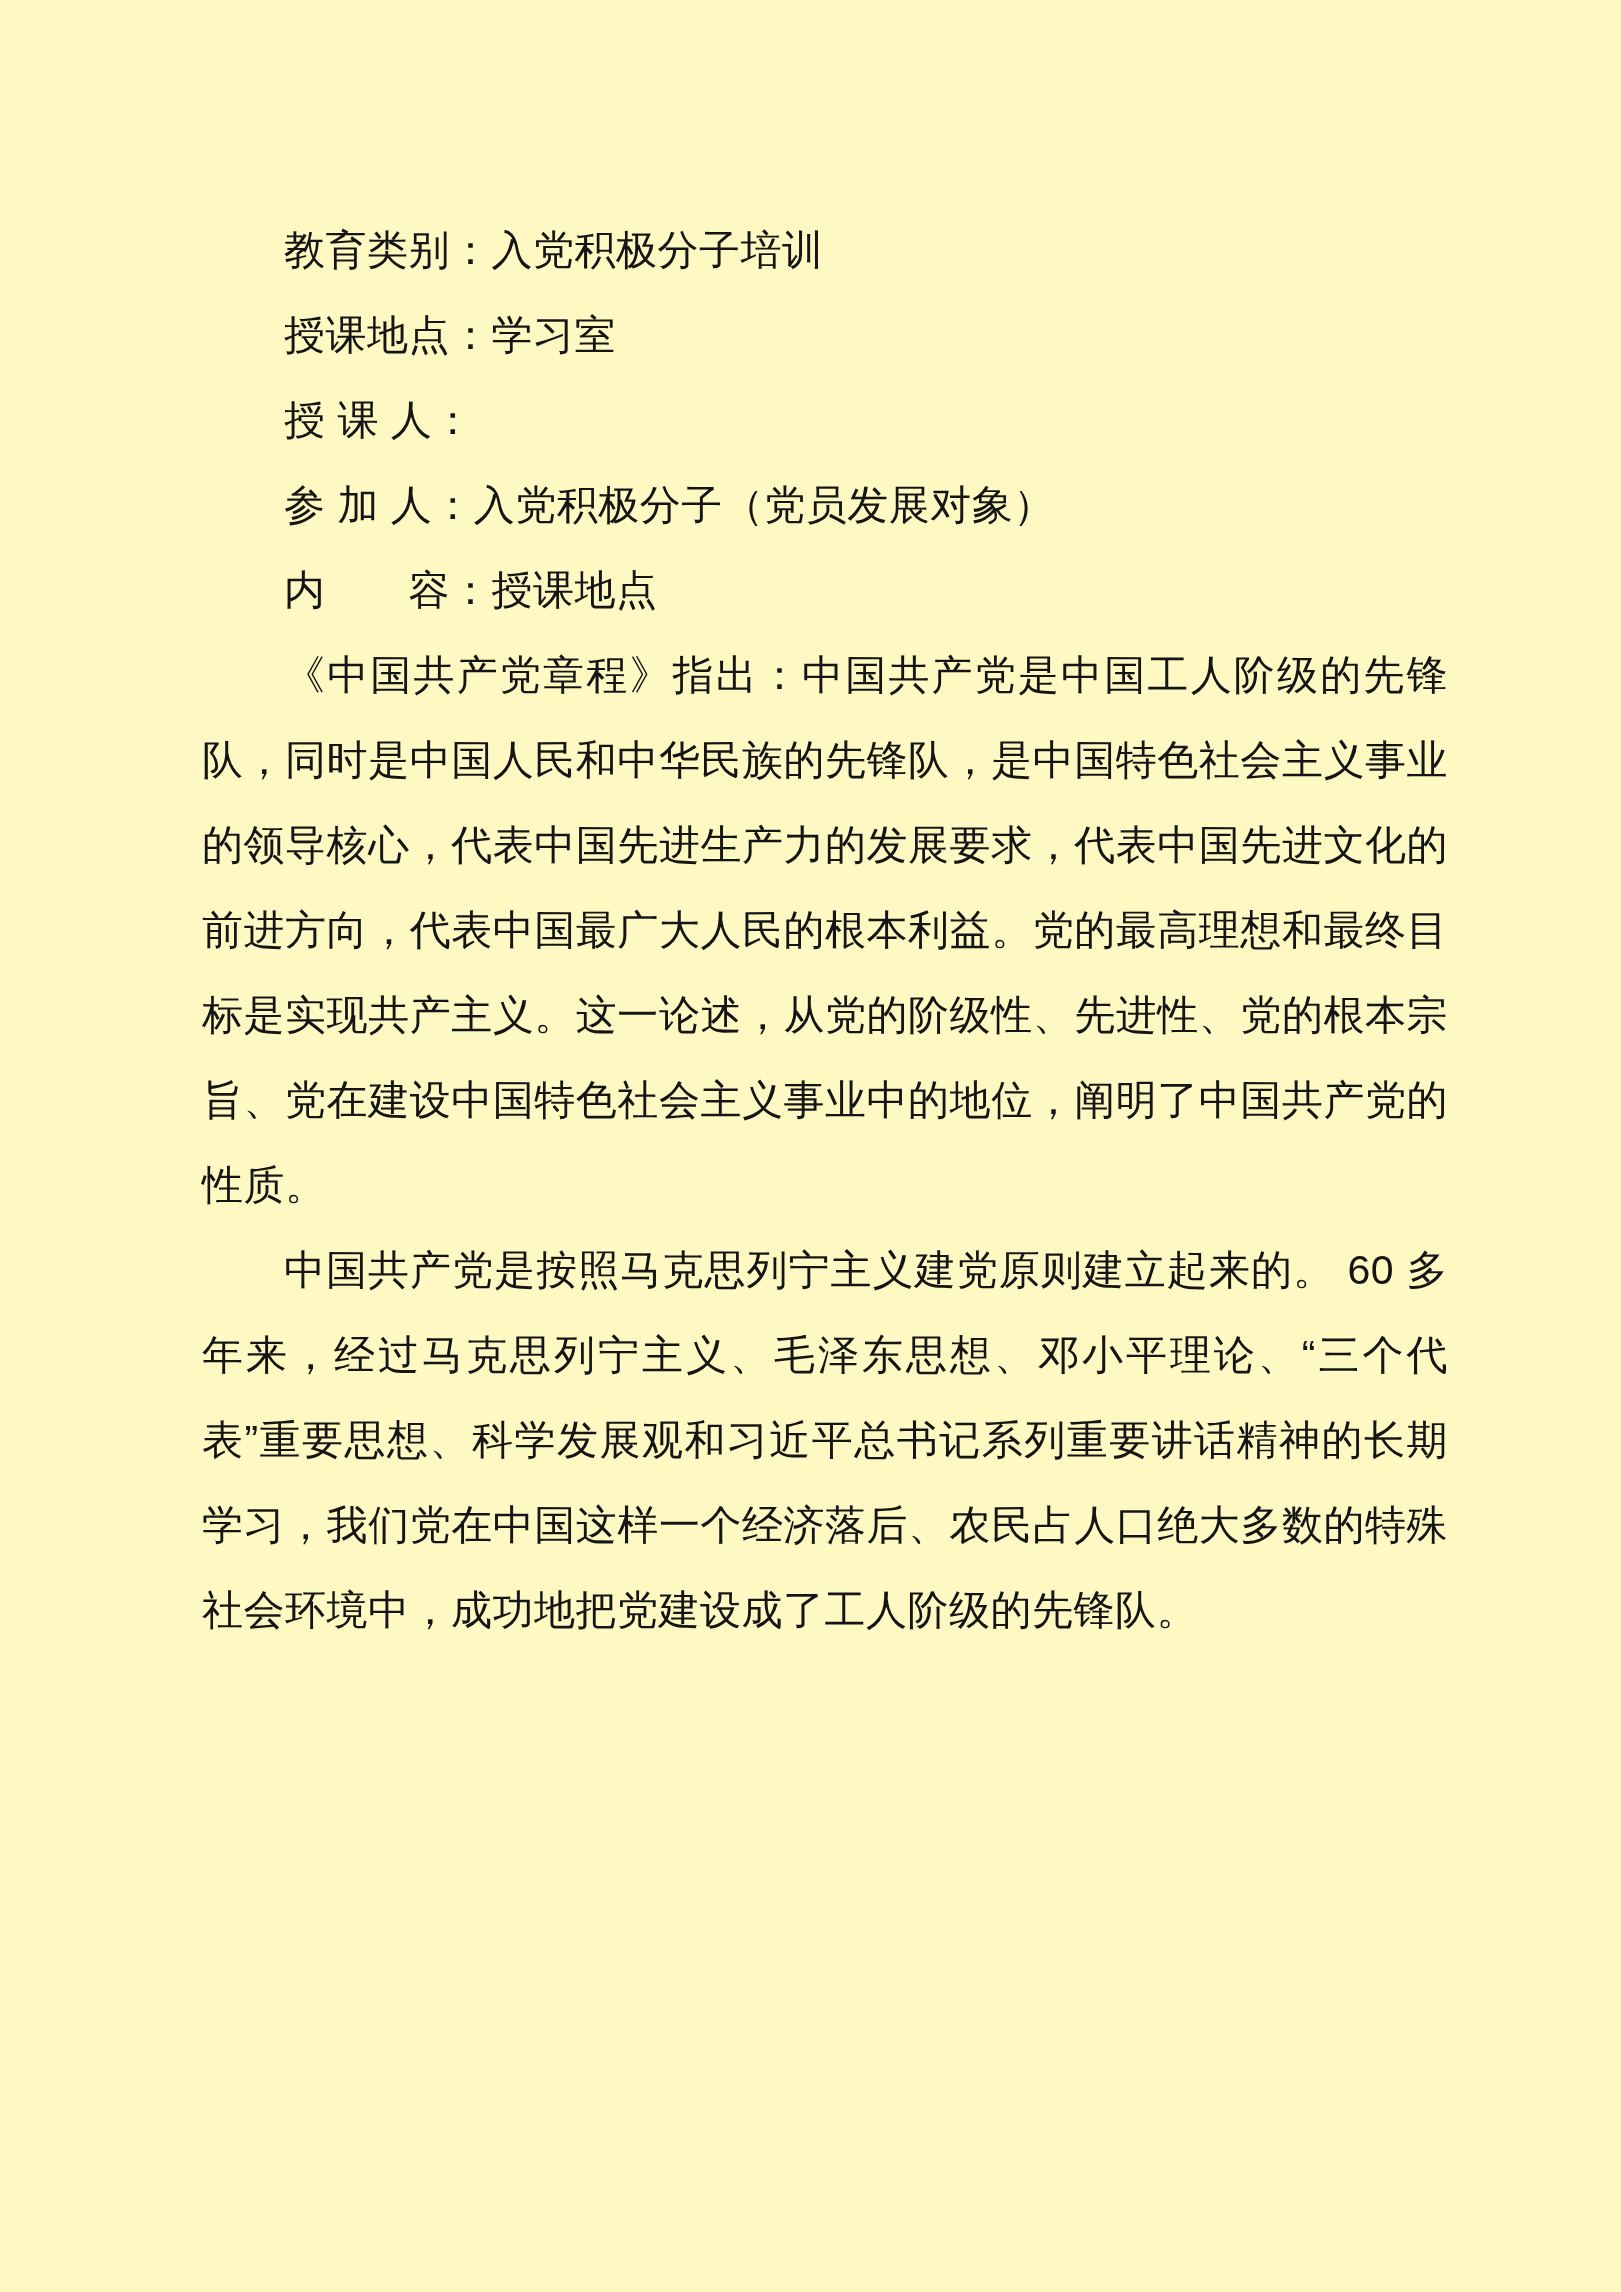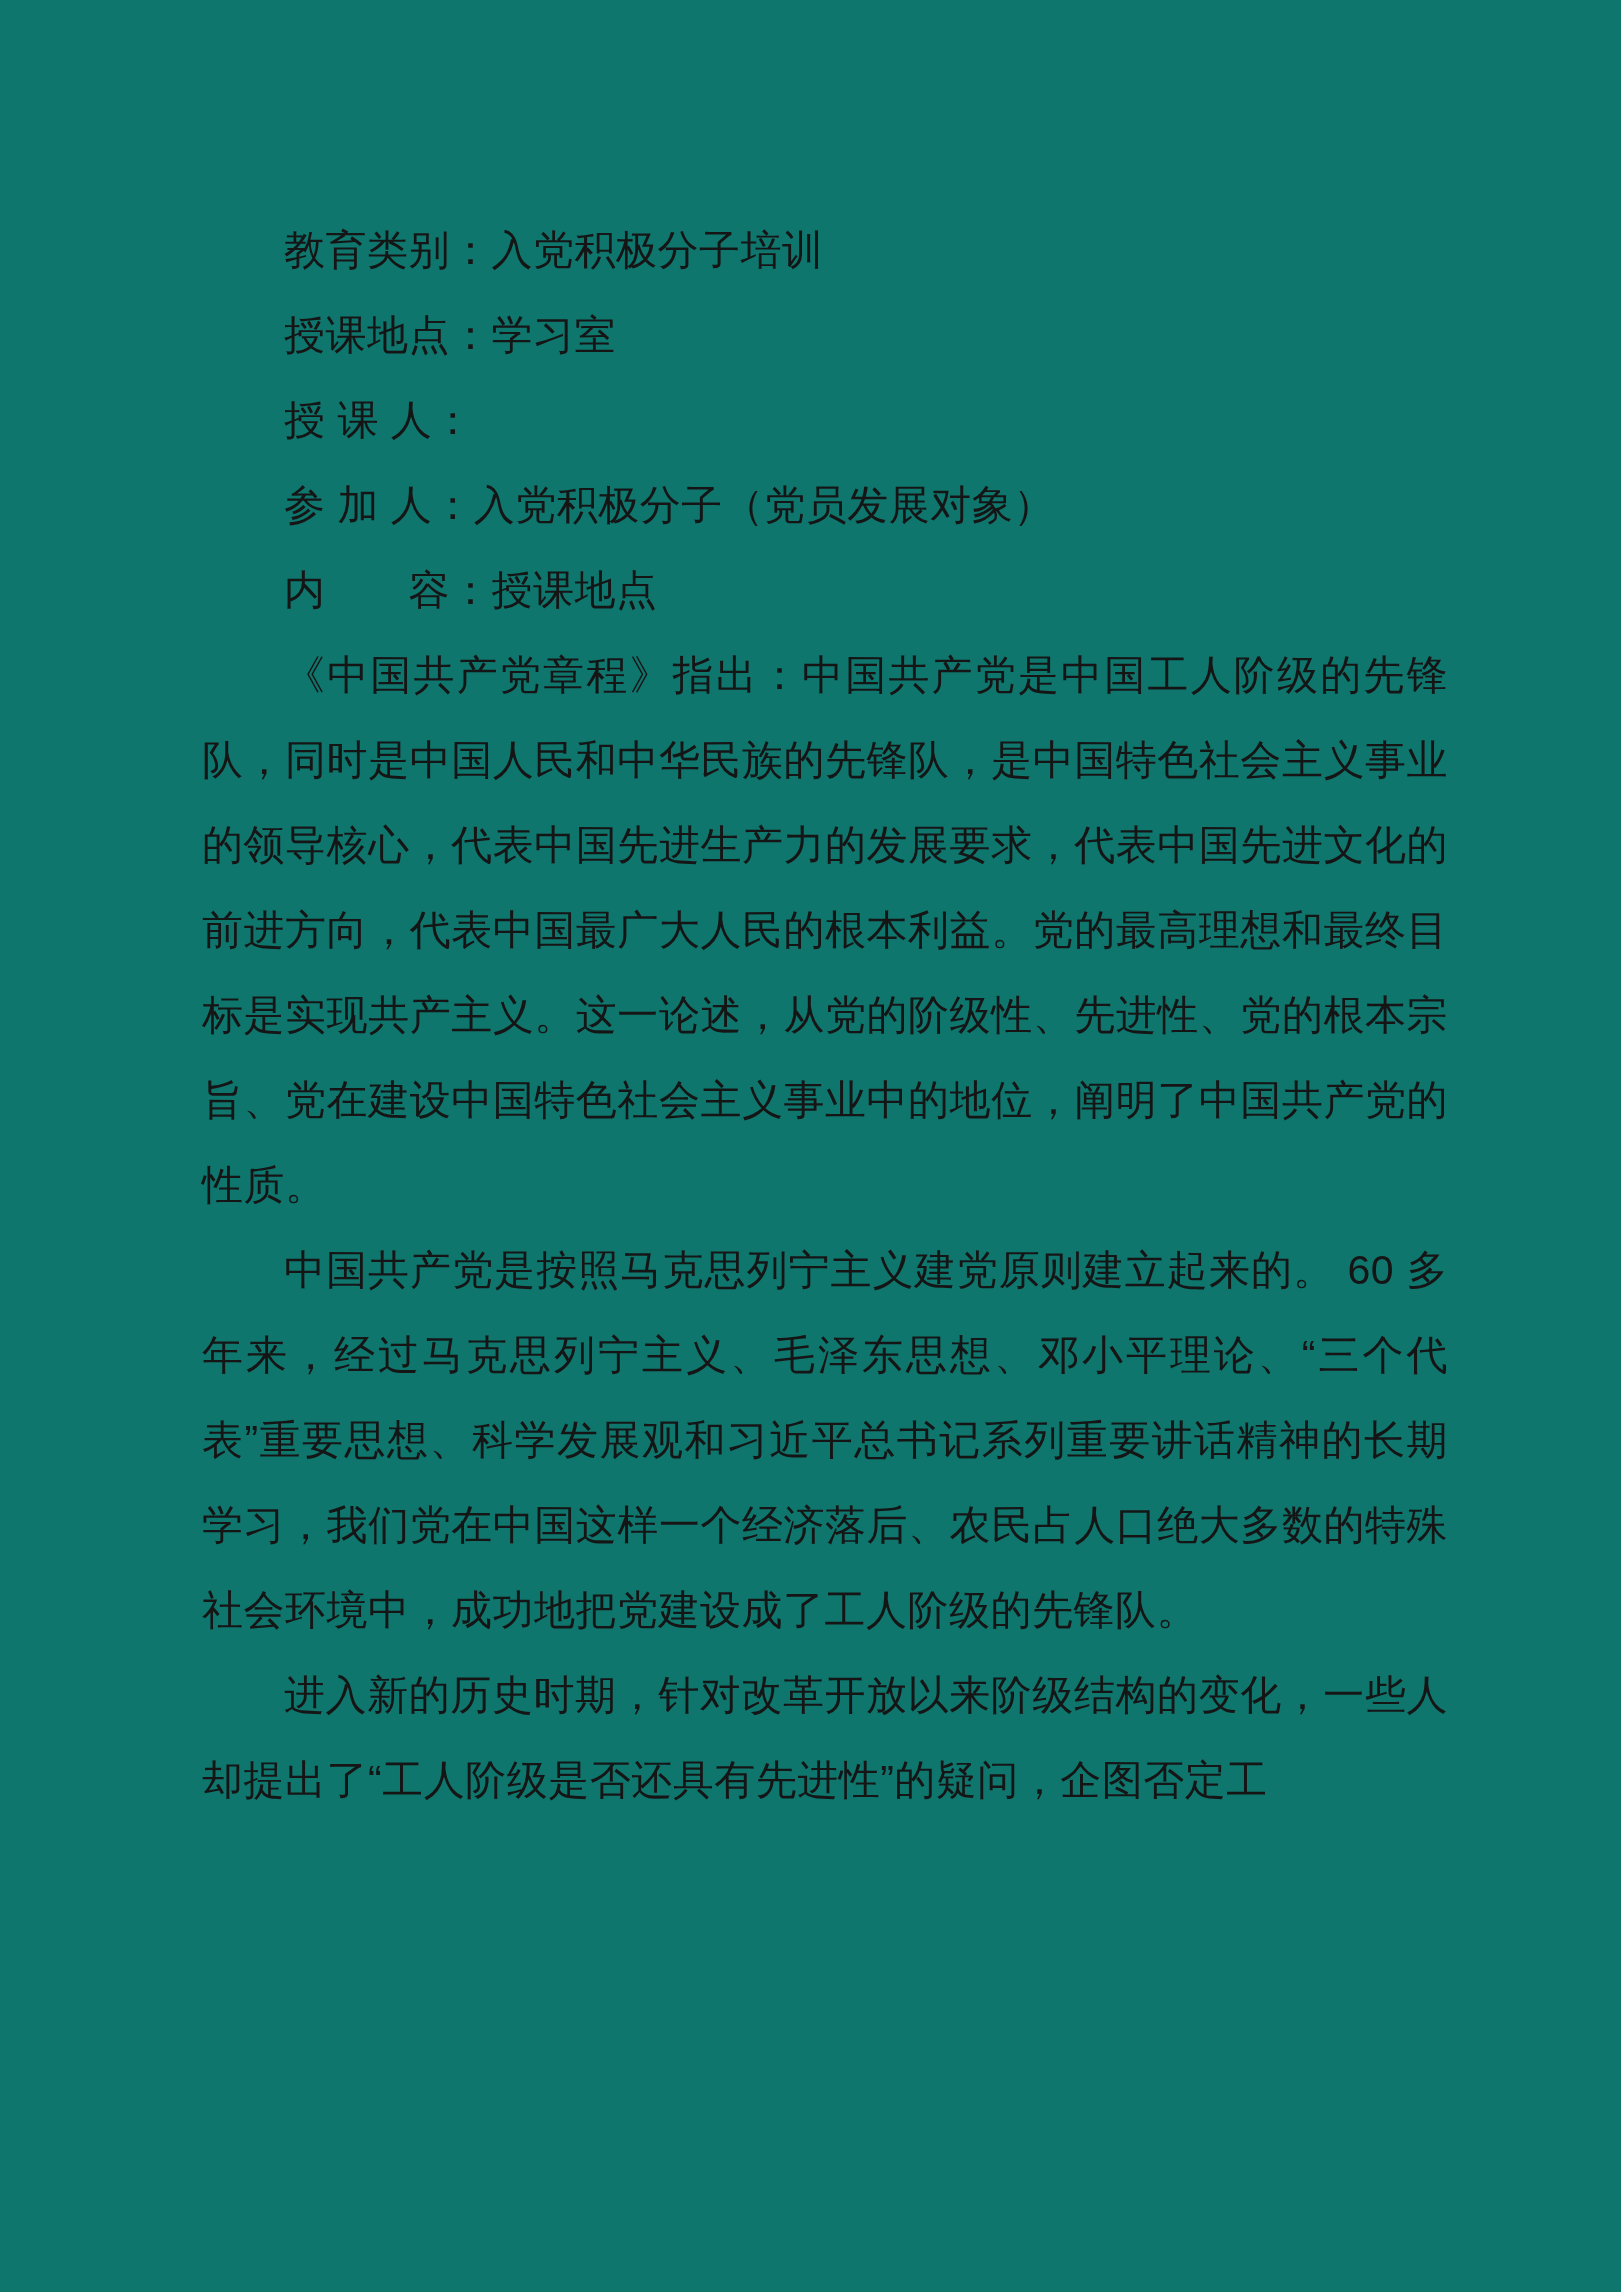--- a/index.html
+++ b/index.html
@@ -13,7 +13,7 @@
     width: 1621px;
     height: 2293px;
     margin: 0 auto;
-    background: #0f766e;
+    background: #fef9c3;
     overflow: hidden;
     font-family: "Liberation Sans", "DejaVu Sans", sans-serif;
     color: #151515;

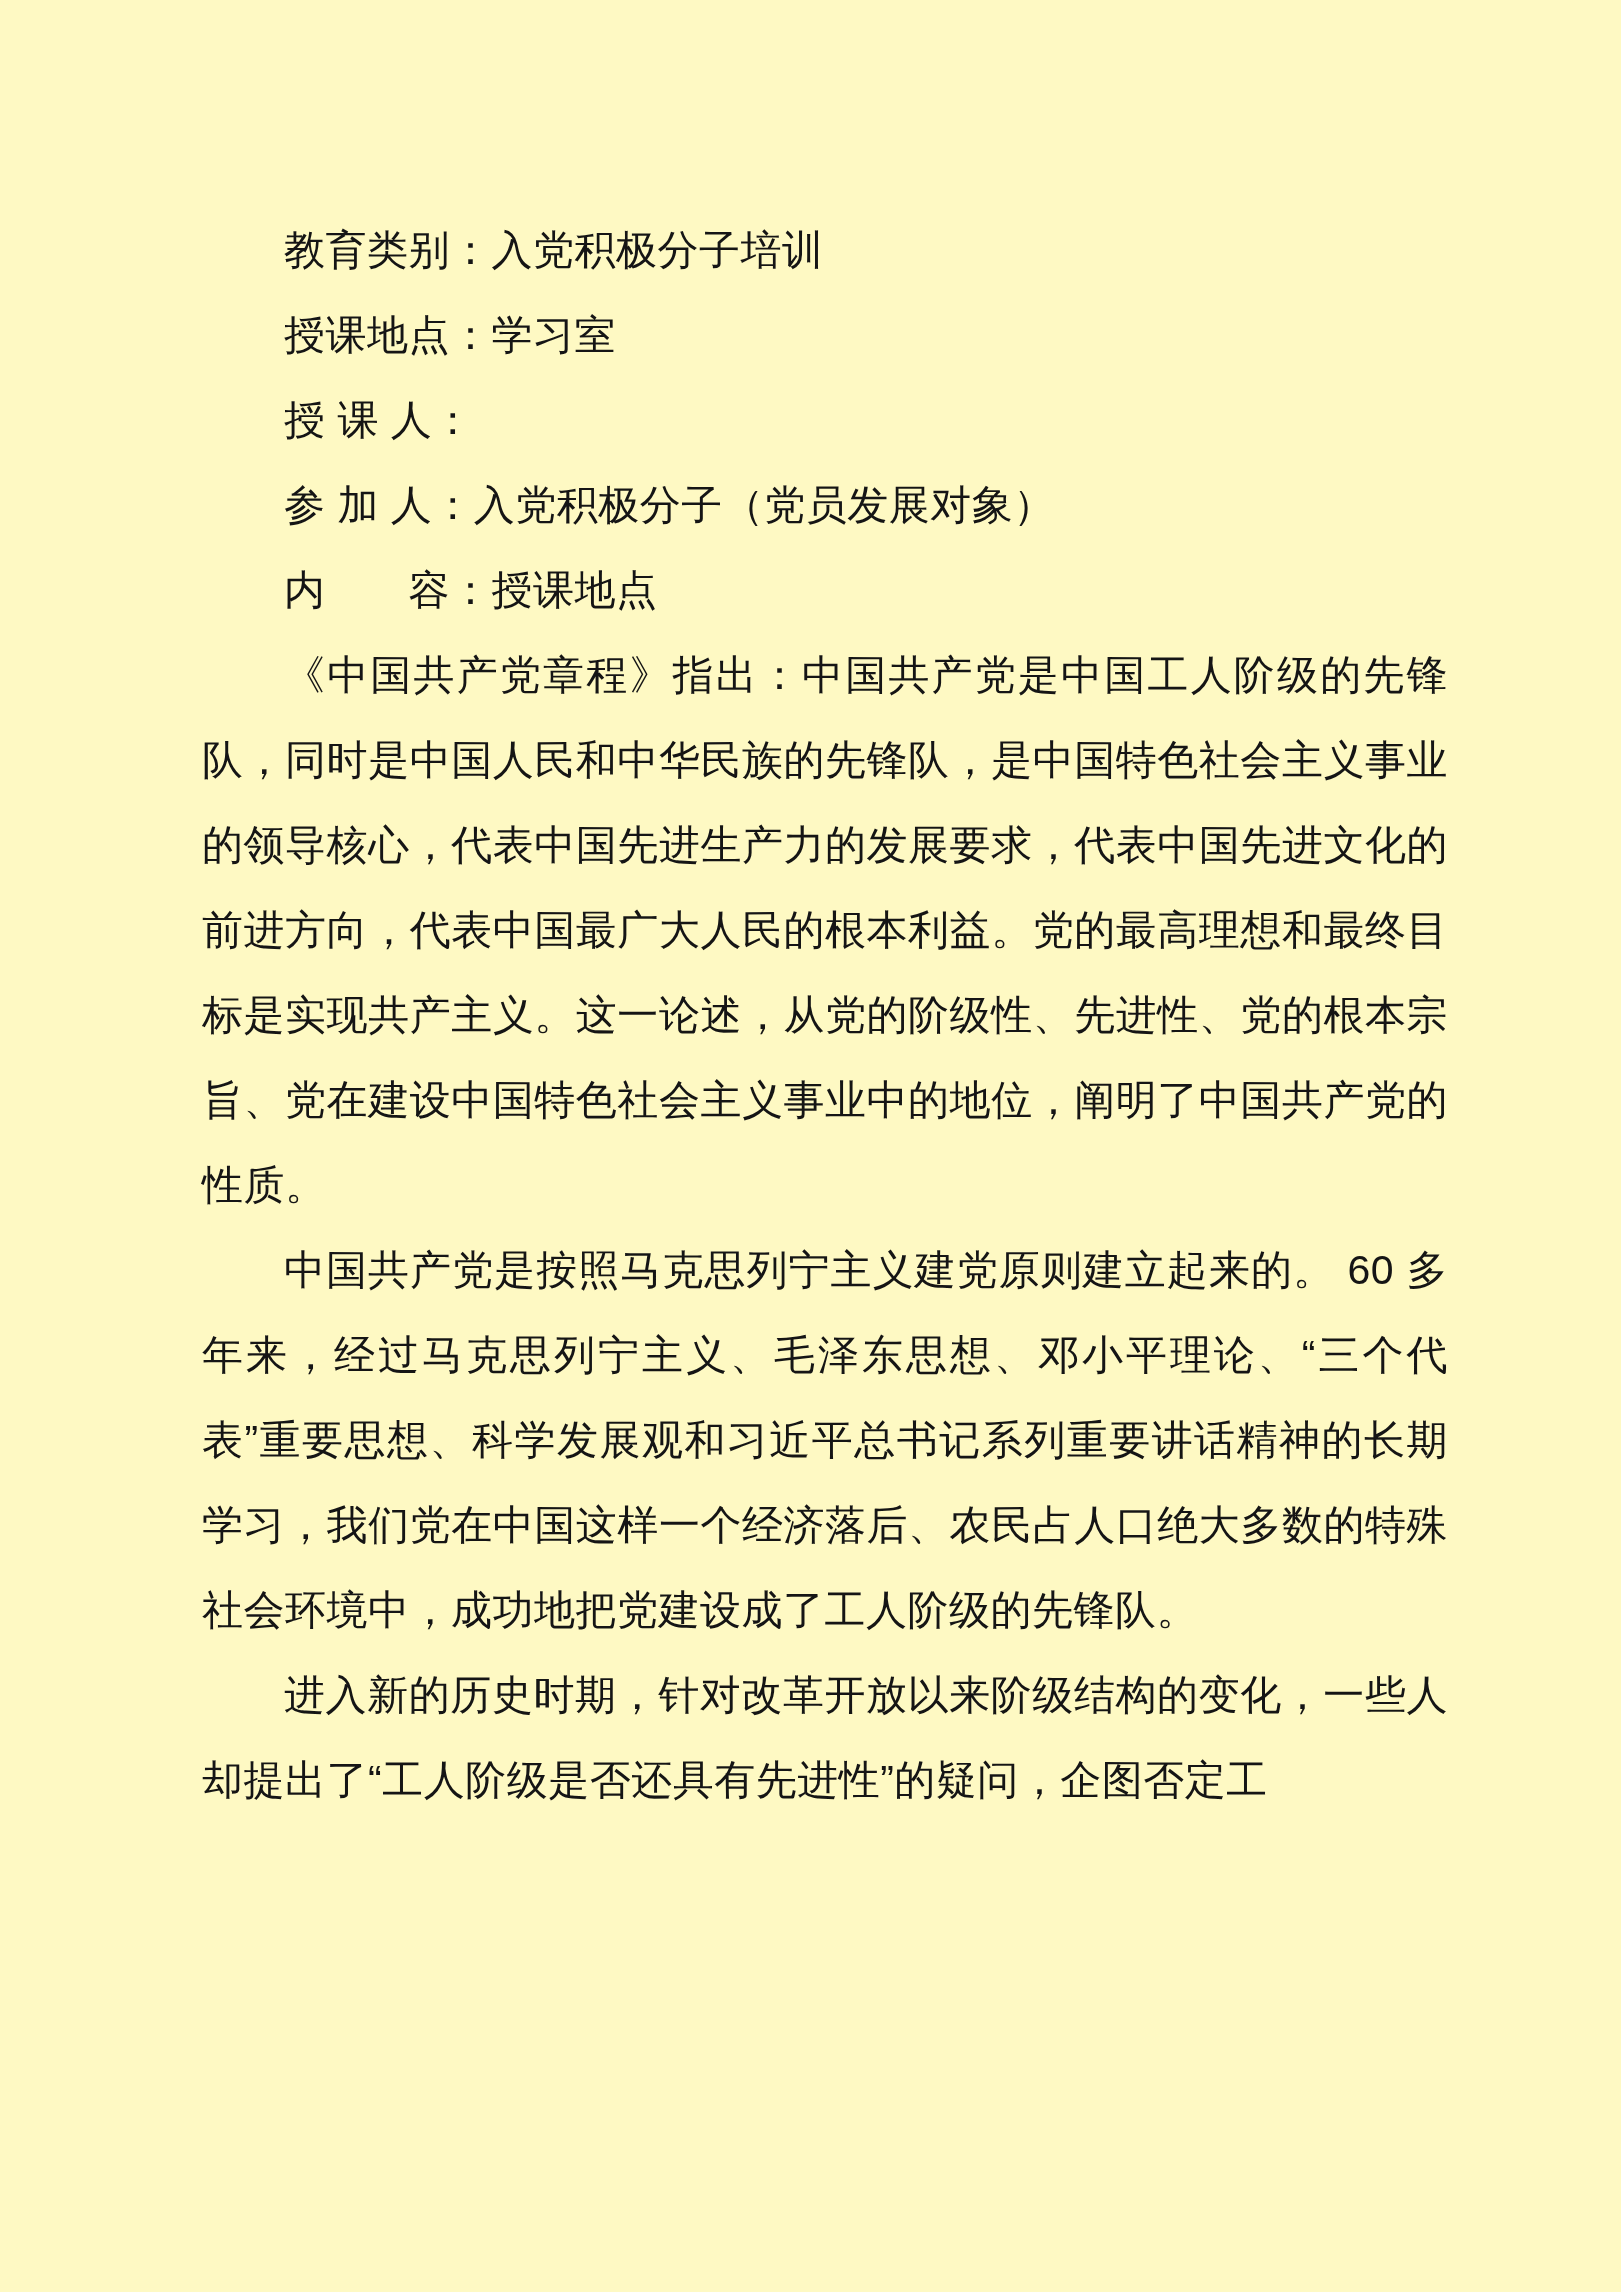--- a/index.html
+++ b/index.html
@@ -49,7 +49,6 @@
 
     <p class="body">《中国共产党章程》指出：中国共产党是中国工人阶级的先锋队，同时是中国人民和中华民族的先锋队，是中国特色社会主义事业的领导核心，代表中国先进生产力的发展要求，代表中国先进文化的前进方向，代表中国最广大人民的根本利益。党的最高理想和最终目标是实现共产主义。这一论述，从党的阶级性、先进性、党的根本宗旨、党在建设中国特色社会主义事业中的地位，阐明了中国共产党的性质。</p>
     <p class="body">中国共产党是按照马克思列宁主义建党原则建立起来的。 60 多年来，经过马克思列宁主义、毛泽东思想、邓小平理论、“三个代表”重要思想、科学发展观和习近平总书记系列重要讲话精神的长期学习，我们党在中国这样一个经济落后、农民占人口绝大多数的特殊社会环境中，成功地把党建设成了工人阶级的先锋队。</p>
-    <p class="body">进入新的历史时期，针对改革开放以来阶级结构的变化，一些人却提出了“工人阶级是否还具有先进性”的疑问，企图否定工</p>
   </div>
 </div>
 

